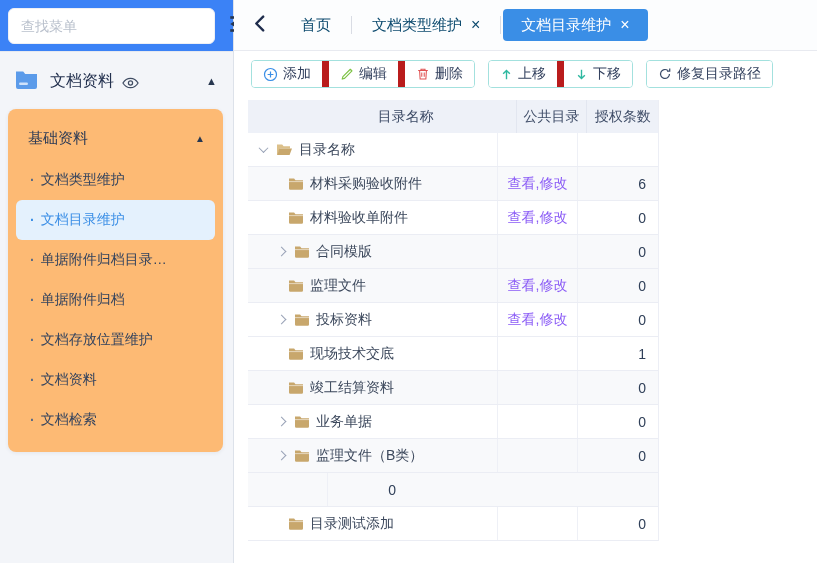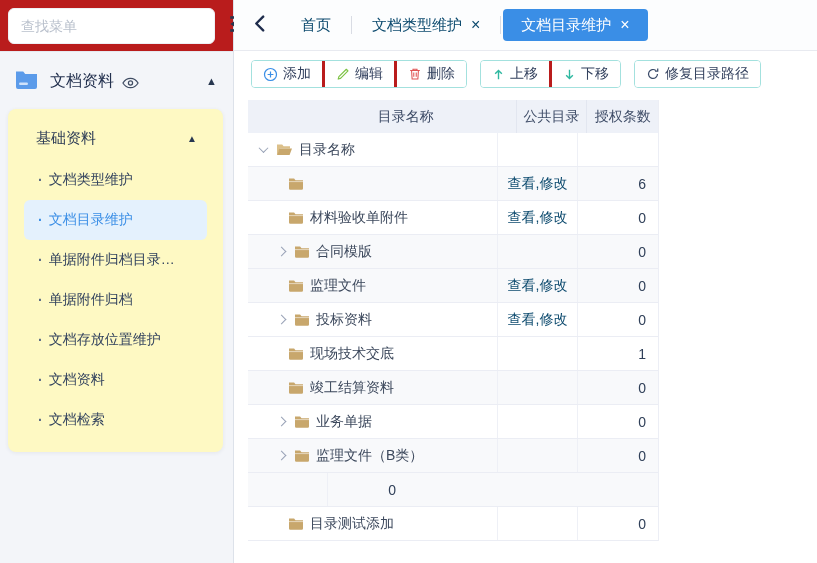--- a/index.html
+++ b/index.html
@@ -9,7 +9,7 @@
 
   
   .sidebar { width:234px; min-width:234px; background:#f3f5f9; border-right:1px solid #dde2ea; display:flex; flex-direction:column; }
-  .search-row { background:#b91c1c; height:52px; display:flex; align-items:center; gap:10px; padding:8px 10px 8px 8px; border-bottom:1px solid #e6e9f0; }
+  .search-row { background:#3b82f6; height:52px; display:flex; align-items:center; gap:10px; padding:8px 10px 8px 8px; border-bottom:1px solid #e6e9f0; }
   .search-input { flex:1; height:36px; border:1px solid #eef0f5; border-radius:6px; padding:0 12px; font-size:14px; color:#333; outline:none; background:#fff; }
   .search-input::placeholder { color:#b9c0cc; }
   .collapse-btn { background:none; border:none; cursor:pointer; display:flex; align-items:center; padding:2px; }

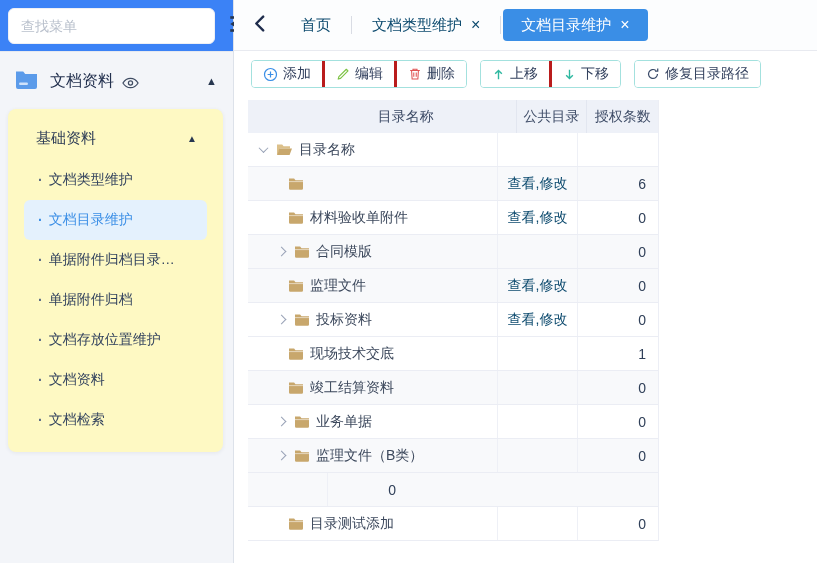--- a/index.html
+++ b/index.html
@@ -36,7 +36,7 @@
 
   .toolbar { display:flex; align-items:center; gap:13px; padding:9px 0 8px 17px; }
   .btn-group { display:flex; border:1px solid #a3e1de; border-radius:4px; overflow:hidden; background:#fff; }
-  .tbtn { display:flex; align-items:center; gap:5px; height:26px; padding:0 11px; background:#fff; border:none; border-left:3px solid #b91c1c; font-size:14px; color:#33415e; cursor:pointer; font-family:inherit; white-space:nowrap; }
+  .tbtn { display:flex; align-items:center; gap:5px; height:26px; padding:0 11px; background:#fff; border:none; border-left:7px solid #b91c1c; font-size:14px; color:#33415e; cursor:pointer; font-family:inherit; white-space:nowrap; }
   .tbtn:first-child { border-left:none; }
   .ticon { display:flex; align-items:center; }
 

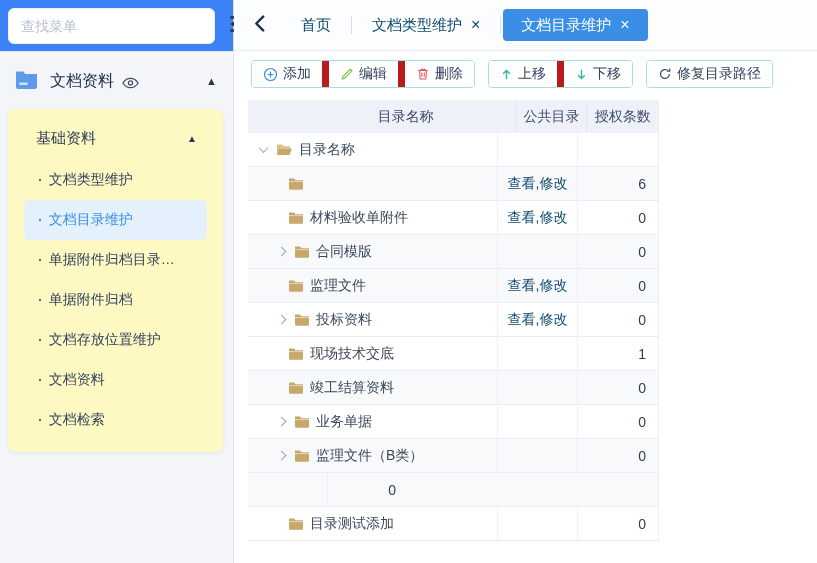--- a/index.html
+++ b/index.html
@@ -17,7 +17,7 @@
   .root-label { font-size:16px; color:#23314f; margin:0 8px 0 11px; }
   .eye { display:flex; align-items:center; margin-top:2px; }
   .tri { font-size:11px; color:#273750; margin-left:auto; line-height:1; }
-  .menu-card { margin:5px 10px 0 8px; background:#fef9c3; border-radius:8px; box-shadow:0 1px 4px rgba(31,45,77,.07); padding:8px 16px 12px; }
+  .menu-card { margin:5px 10px 0 8px; background:#fdba74; border-radius:8px; box-shadow:0 1px 4px rgba(31,45,77,.07); padding:8px 8px 12px; }
   .group-header { display:flex; align-items:center; padding:12px 10px 12px 12px; font-size:15px; color:#2b3a55; }
   .group-header .tri { margin-left:auto; font-size:10px; }
   .menu-item { height:40px; display:flex; align-items:center; padding:0 4px 0 14px; border-radius:6px; font-size:14px; color:#33435e; cursor:pointer; }

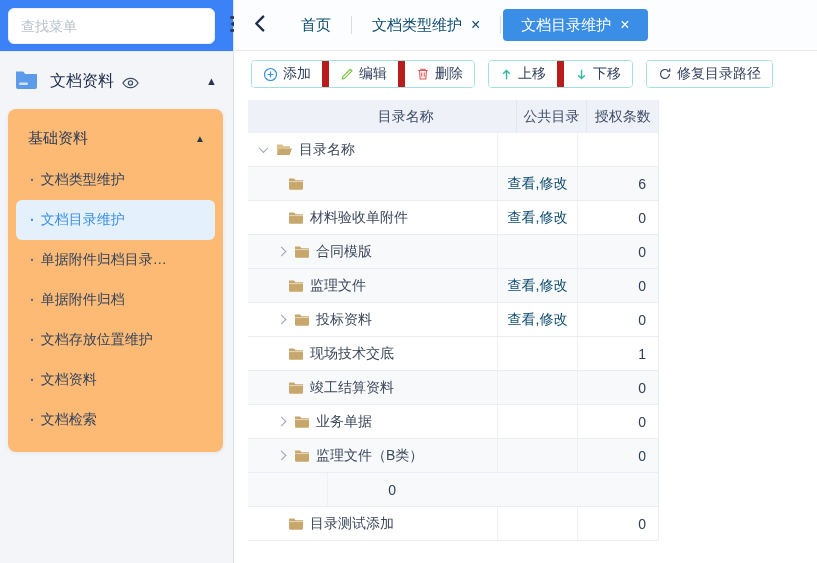--- a/index.html
+++ b/index.html
@@ -252,6 +252,7 @@
                   <path d="M1 4.1h14v1H1z" fill="#fff" opacity=".55"></path>
                 </svg>
               </span>
+              <span>材料采购验收附件</span>
             </div>
             <div class="td td-public">查看,修改</div>
             <div class="td td-count">6</div>

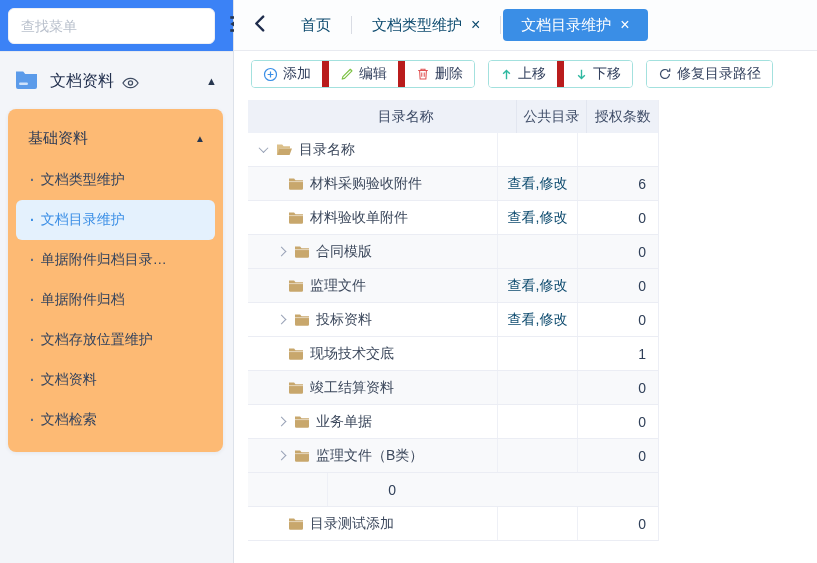--- a/index.html
+++ b/index.html
@@ -53,7 +53,7 @@
   .td { display:flex; align-items:center; border-right:1px solid #eef0f6; }
   .td:last-child { border-right:none; }
   .td-name { width:250px; padding-left:12px; color:#3c485c; }
-  .td-public { width:80px; justify-content:center; color:#0c4a6e; }
+  .td-public { width:80px; justify-content:center; color:#8b5cf6; }
   .td-count { width:80px; justify-content:flex-end; padding-right:12px; color:#2f3f58; }
   .indent { display:inline-block; height:1px; }
   .chev { display:inline-block; width:7px; height:7px; border-right:1.4px solid #98a2b6; border-bottom:1.4px solid #98a2b6; margin-right:9px; flex:none; cursor:pointer; }

